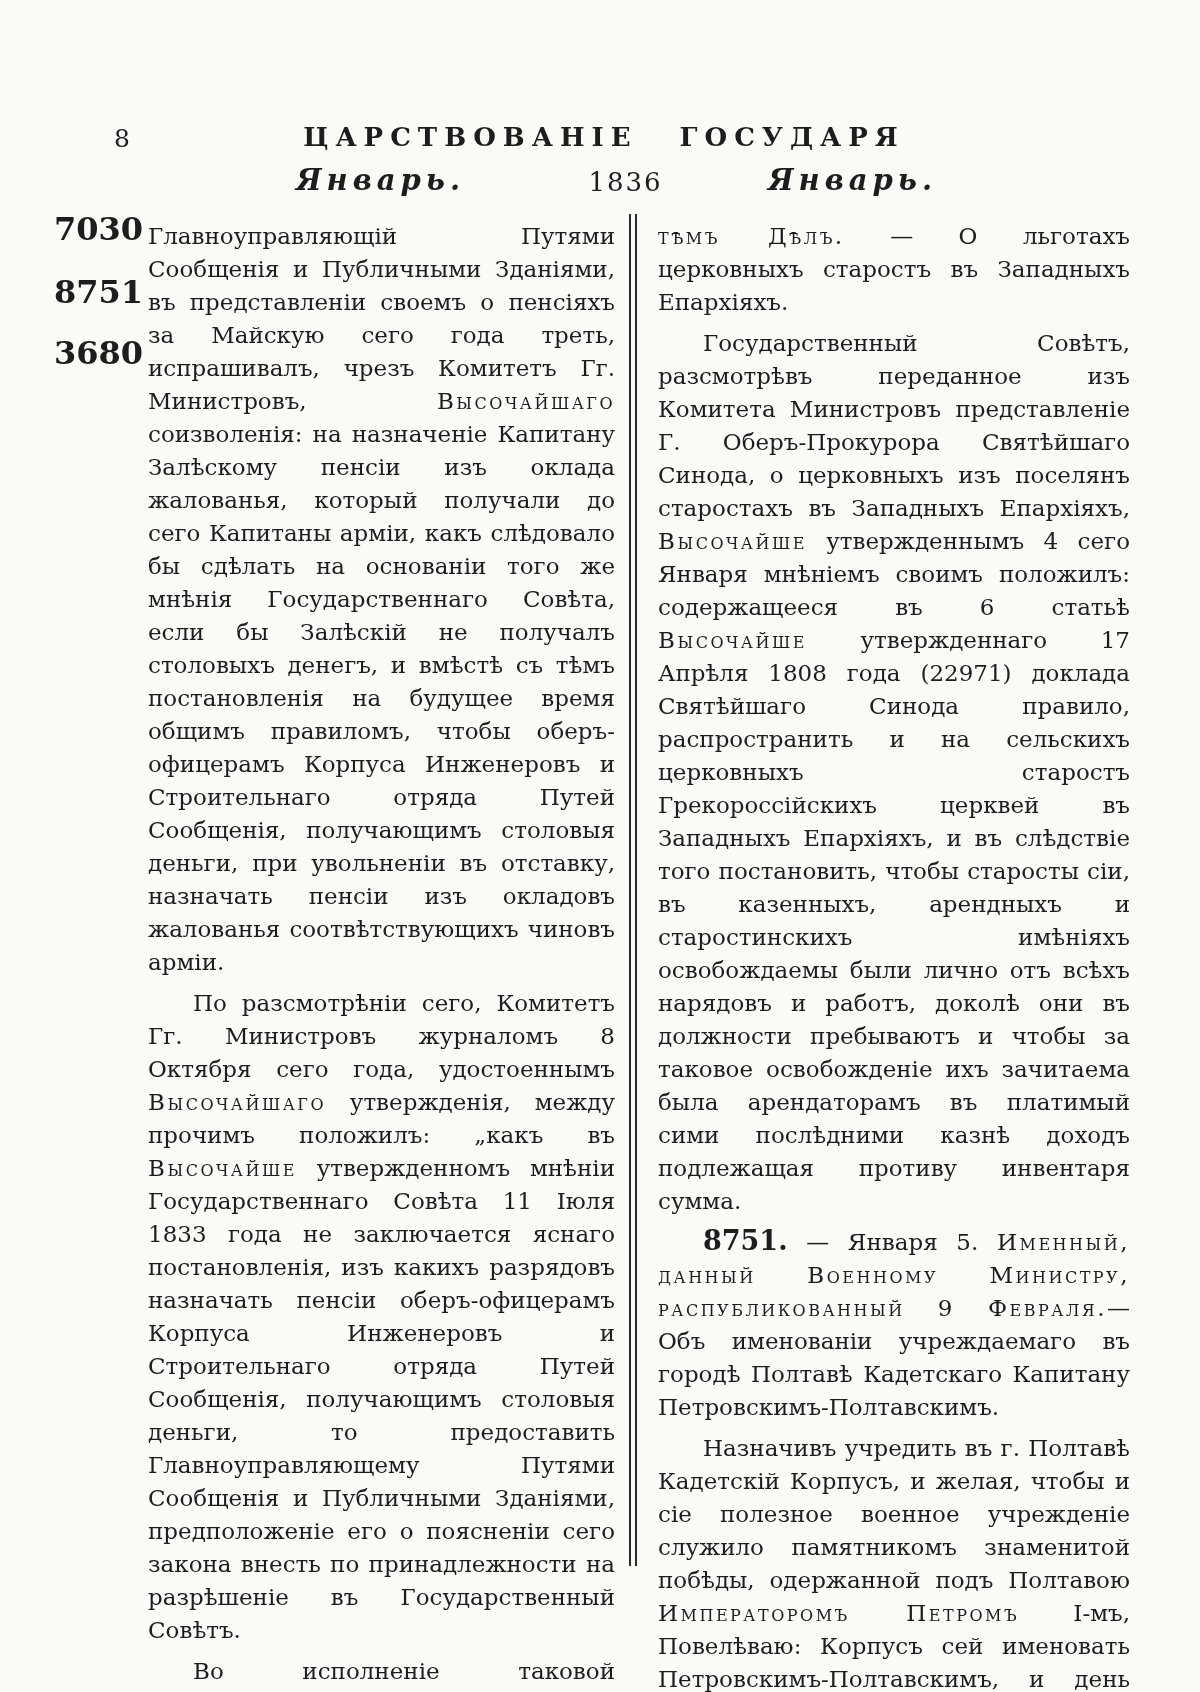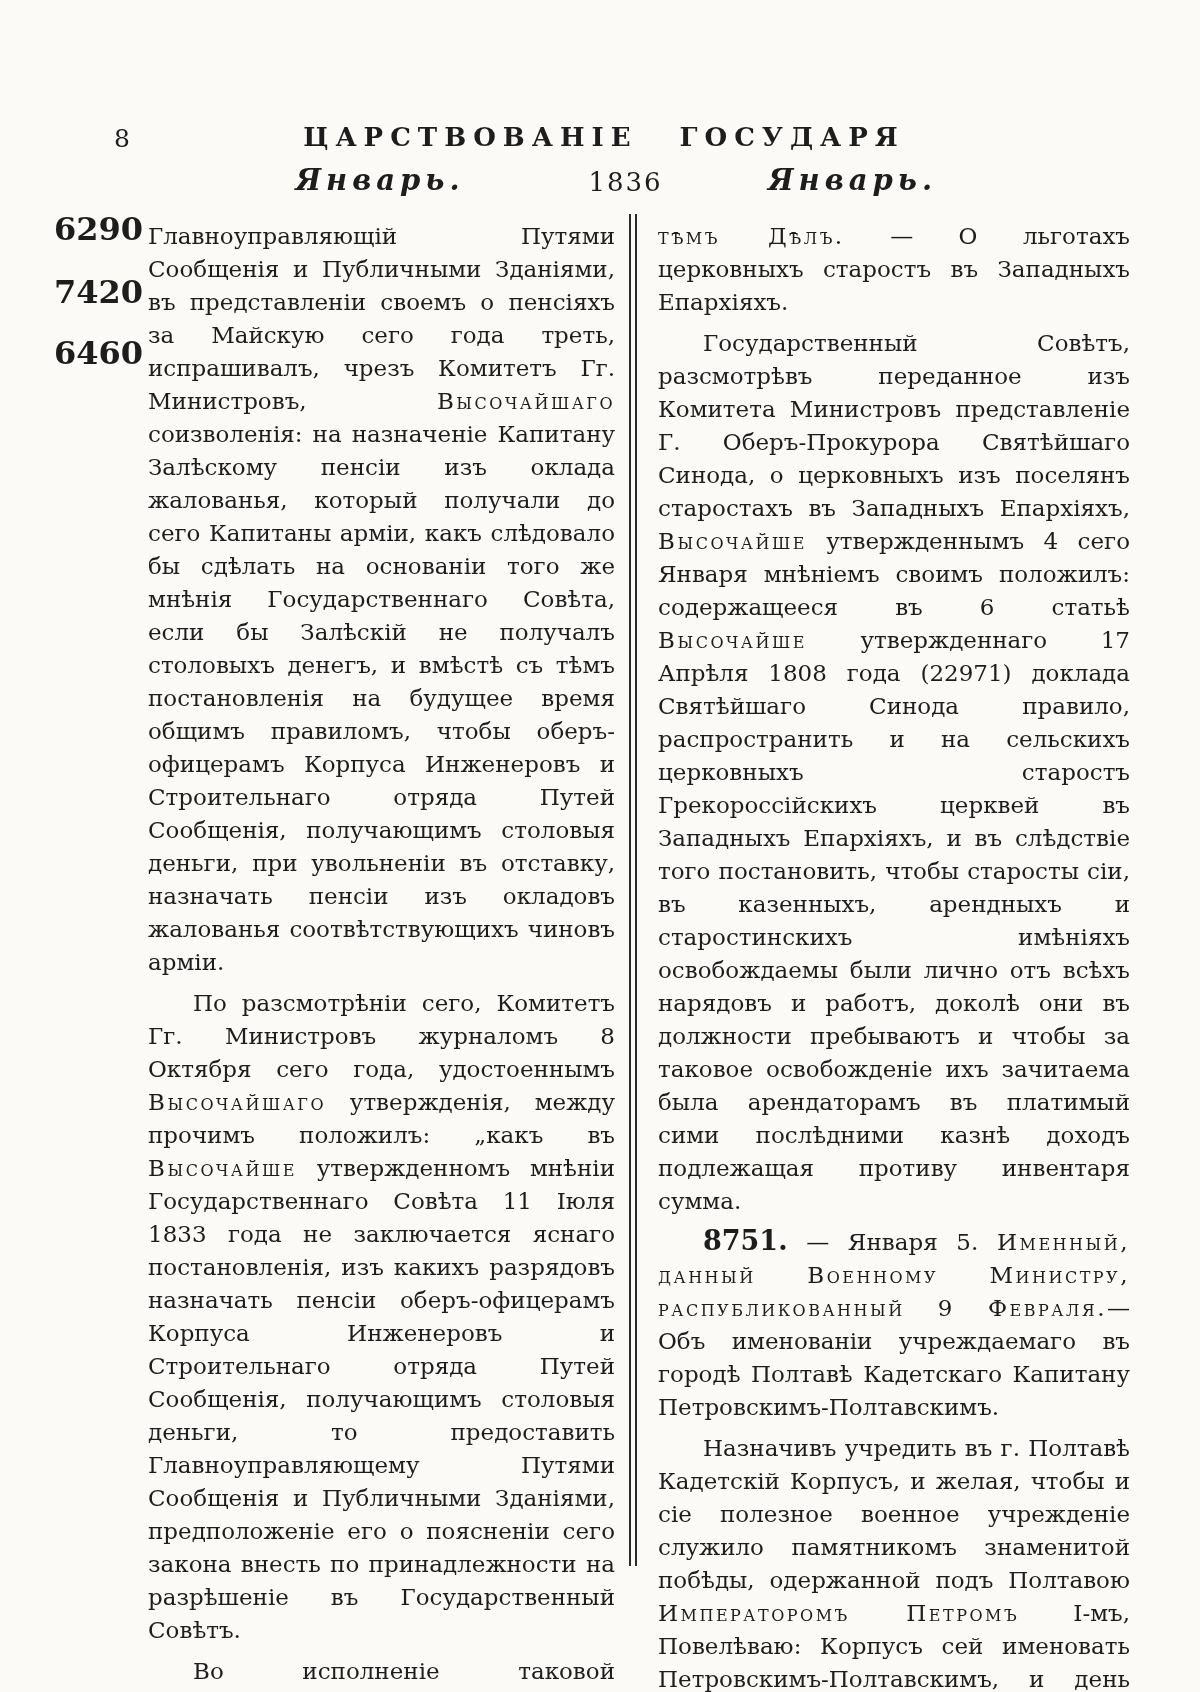--- a/index.html
+++ b/index.html
@@ -43,7 +43,7 @@
     font-style: italic;
     font-weight: bold;
     letter-spacing: 5px;
-    text-align: center;
+    text-align: right;
     white-space: nowrap;
   }
   .subheader-month-left { left: 295px; width: 170px; }

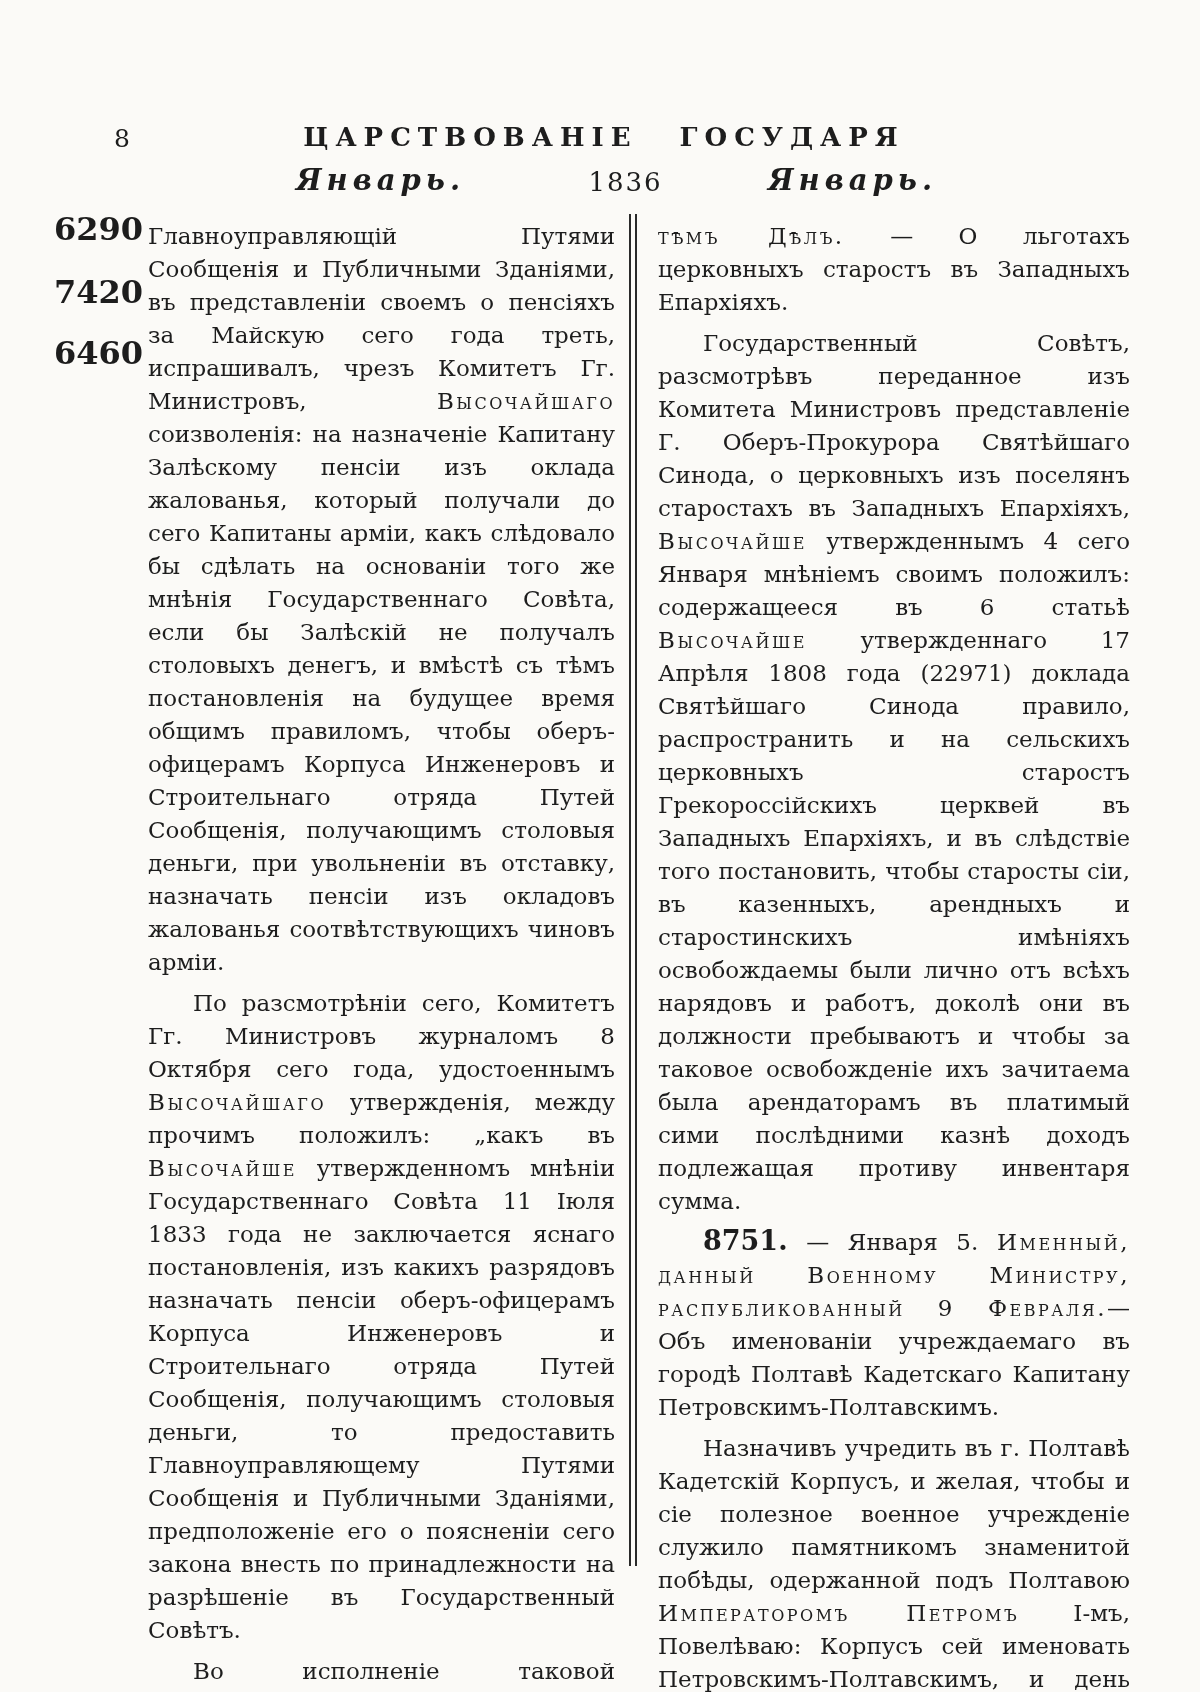--- a/index.html
+++ b/index.html
@@ -112,7 +112,7 @@
   <div class="subheader-month-right">Январь.</div>
 
   <div class="margin-numbers">
-      <div class="margin-num">6290</div>
+      <div class="margin-num">7030</div>
       <div class="margin-num">7420</div>
       <div class="margin-num">6460</div>
     </div>

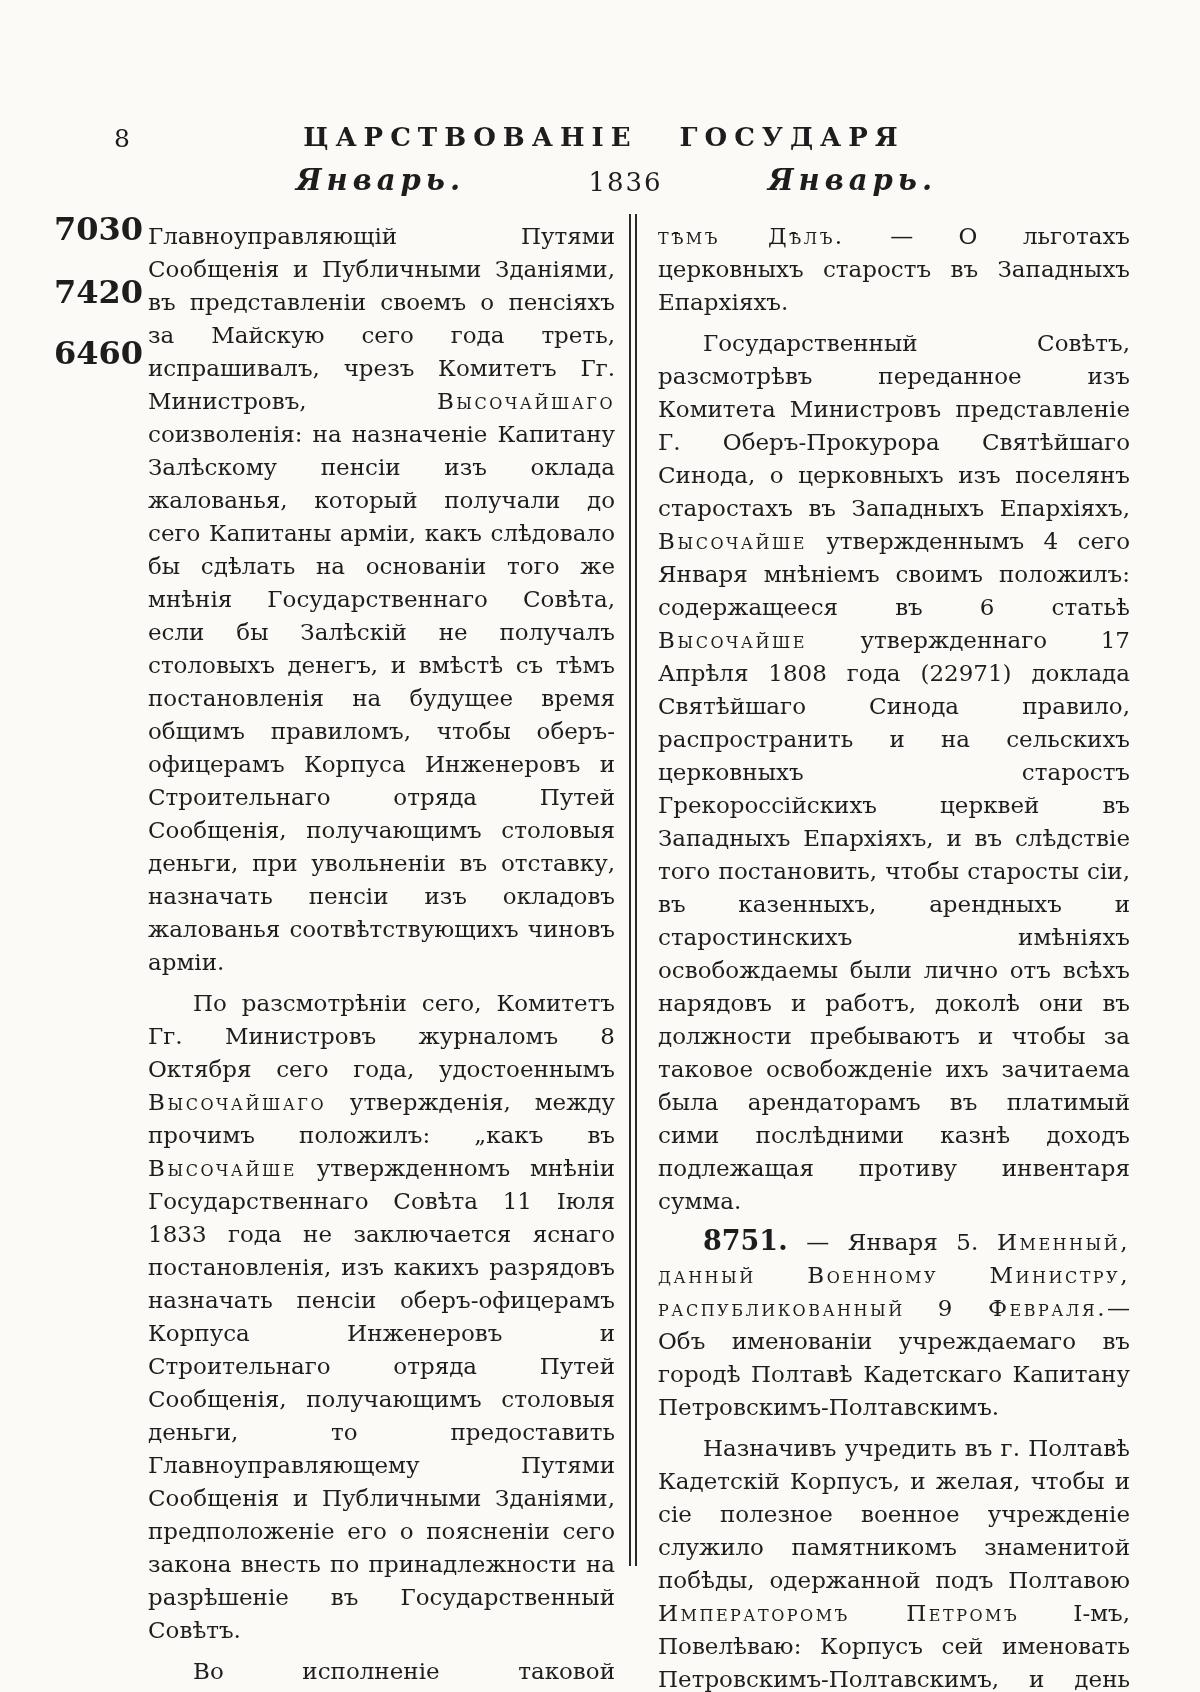--- a/index.html
+++ b/index.html
@@ -113,7 +113,7 @@
 
   <div class="margin-numbers">
       <div class="margin-num">7030</div>
-      <div class="margin-num">7420</div>
+      <div class="margin-num">8751</div>
       <div class="margin-num">6460</div>
     </div>
 

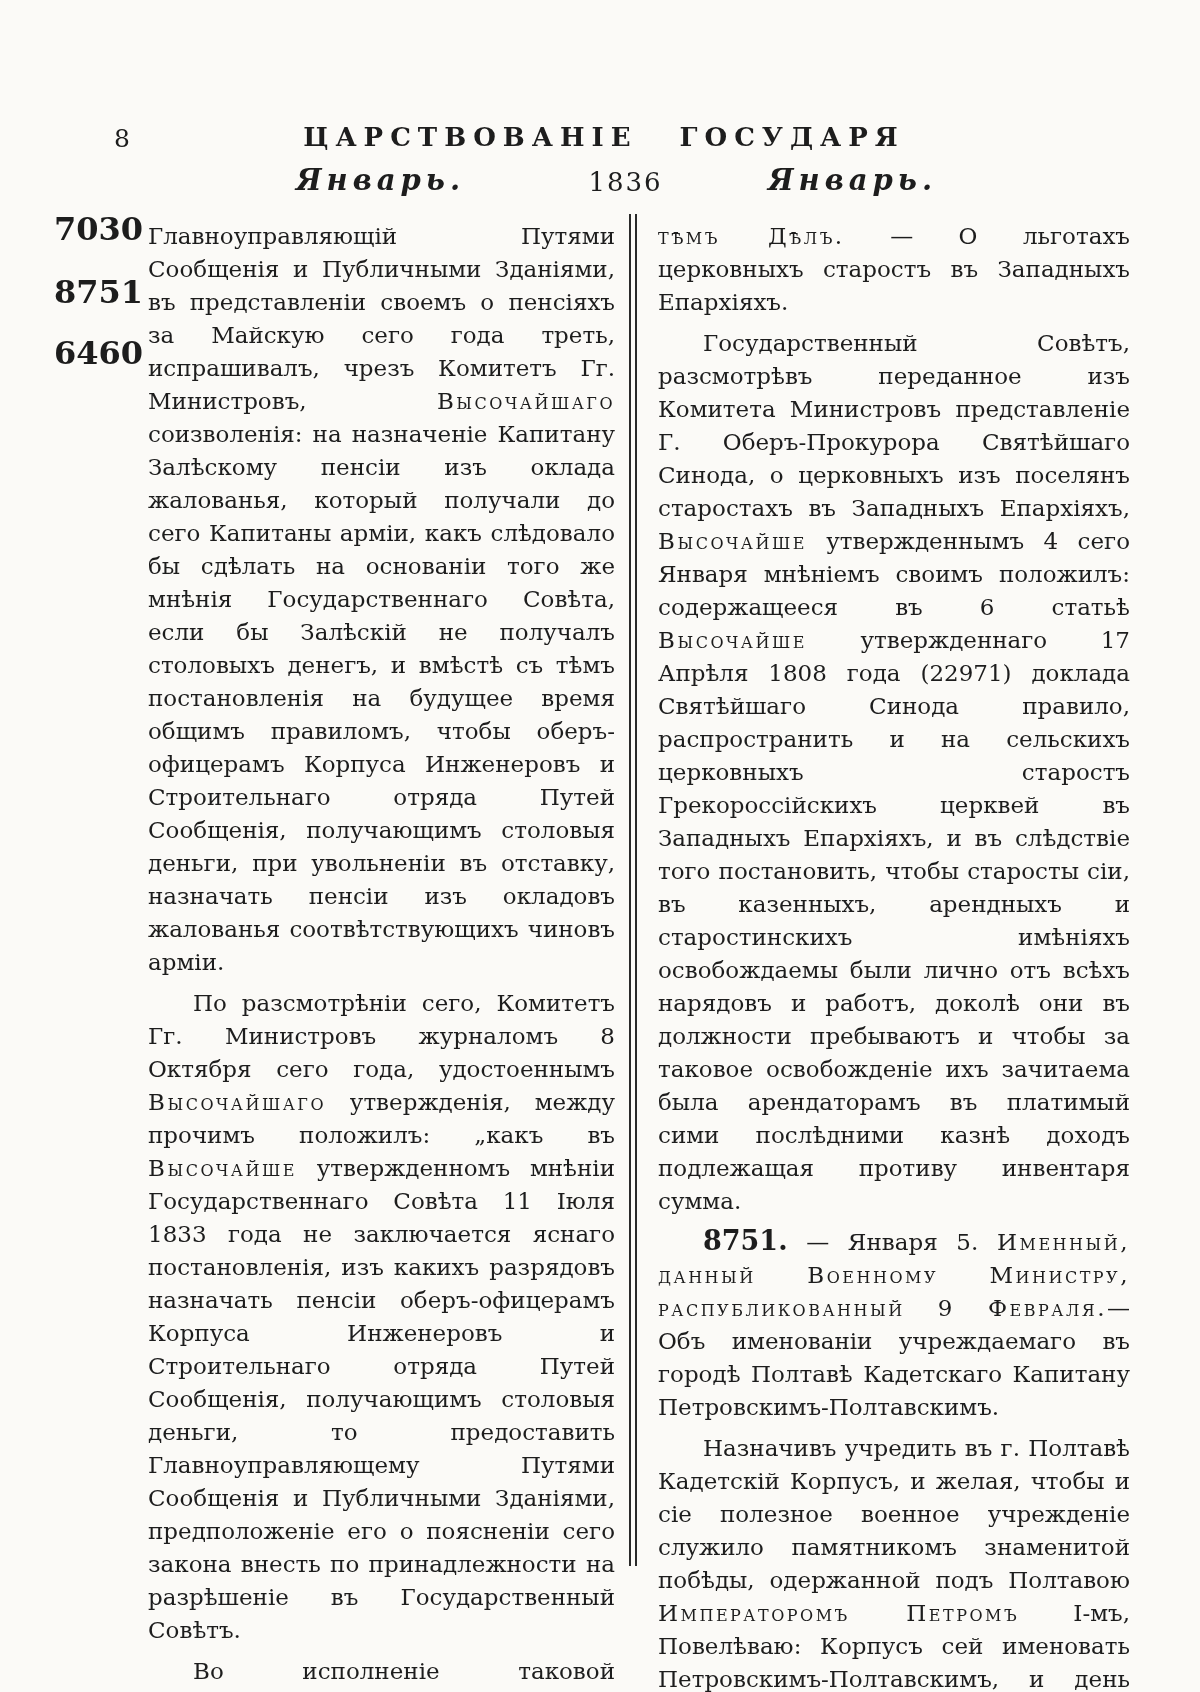--- a/index.html
+++ b/index.html
@@ -114,7 +114,7 @@
   <div class="margin-numbers">
       <div class="margin-num">7030</div>
       <div class="margin-num">8751</div>
-      <div class="margin-num">6460</div>
+      <div class="margin-num">3680</div>
     </div>
 
   <div class="column column-left">

